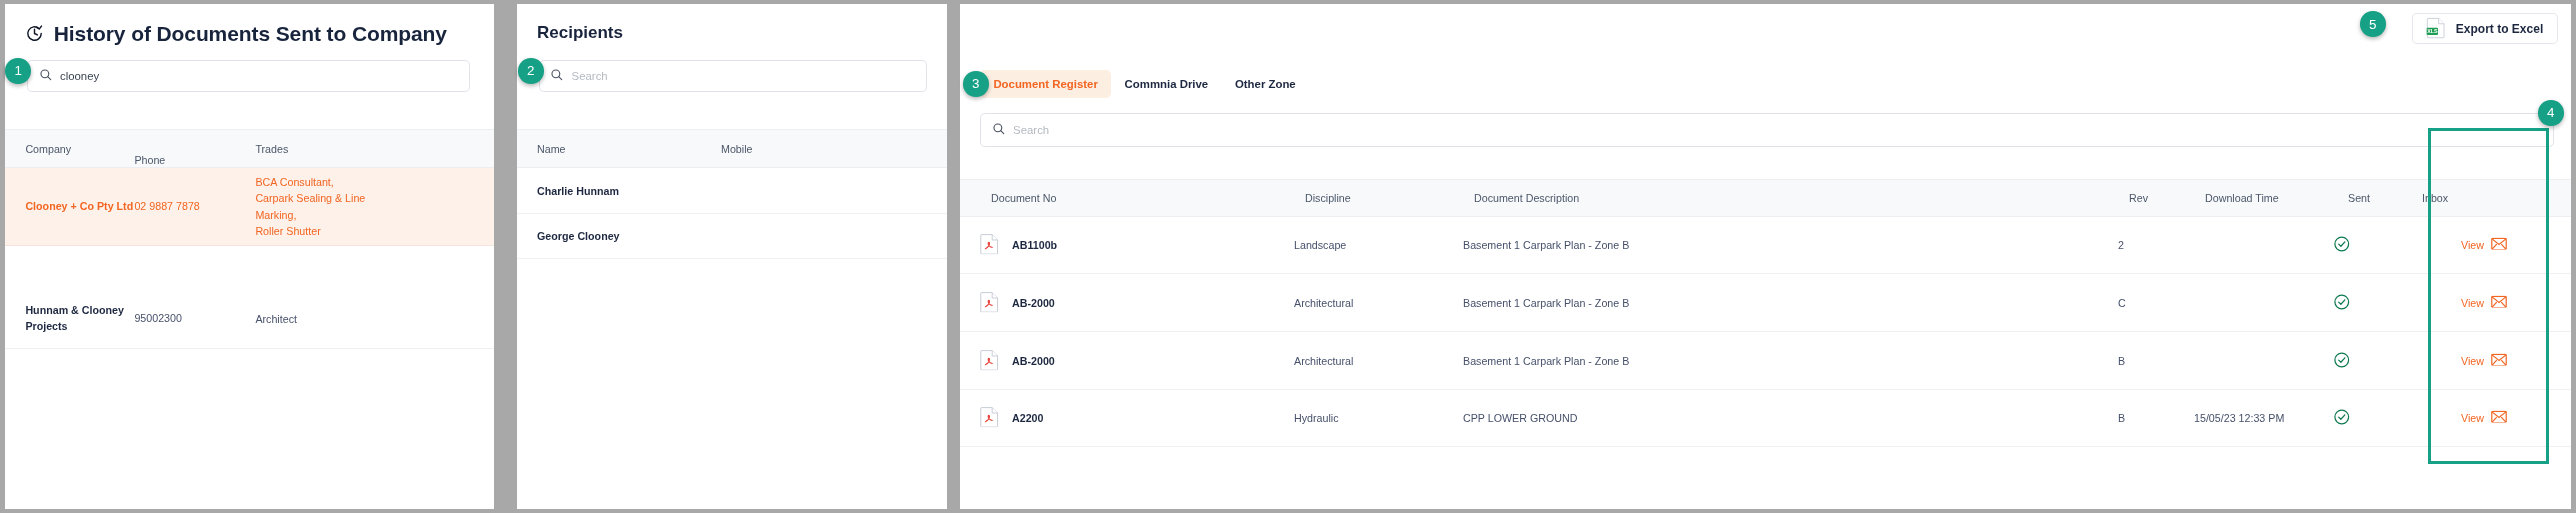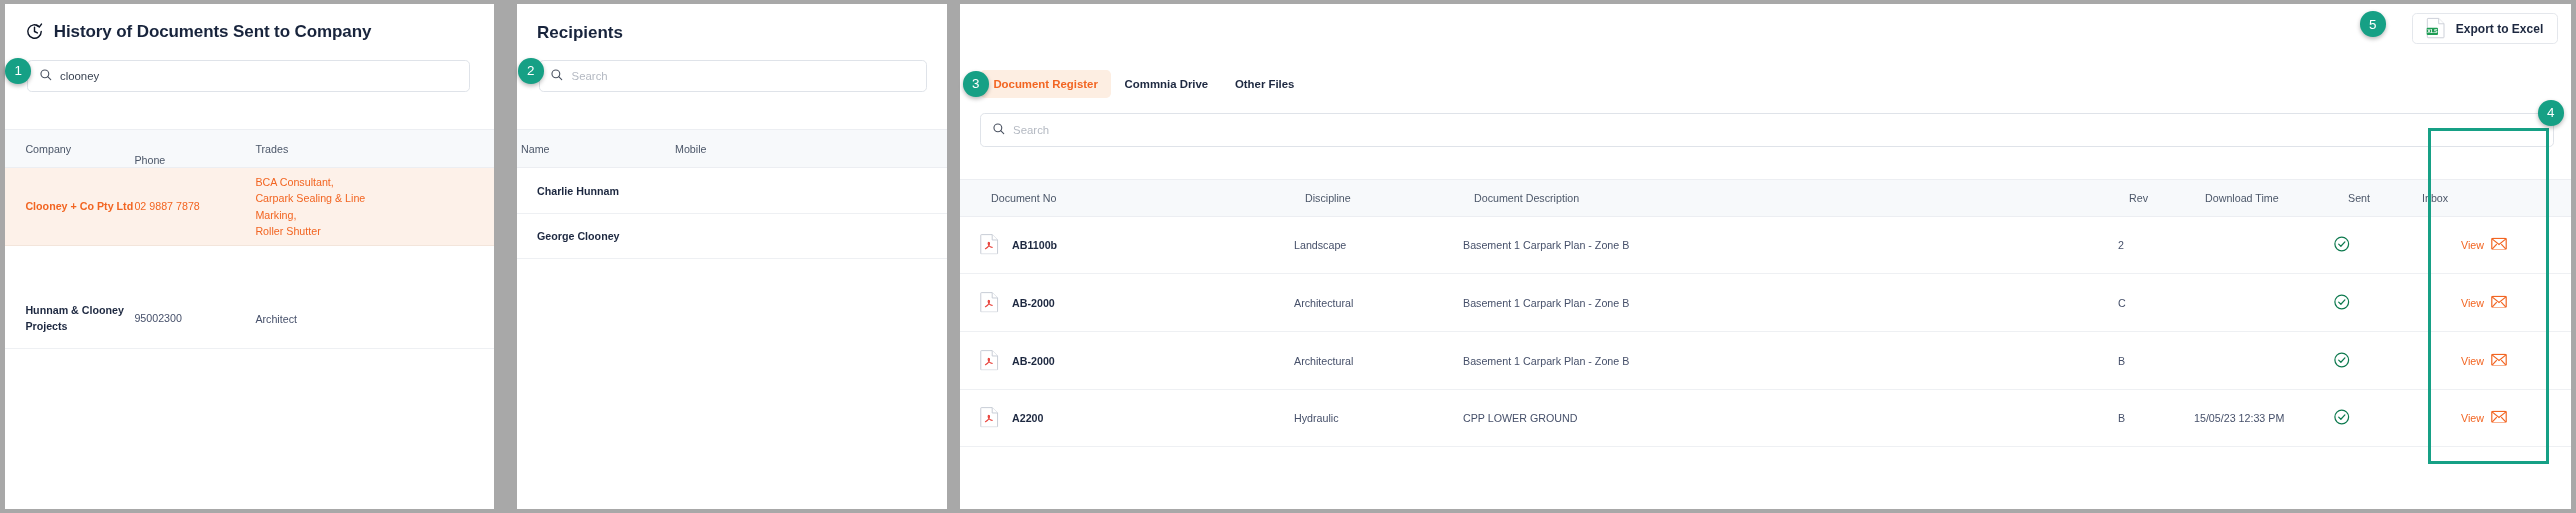--- a/index.html
+++ b/index.html
@@ -35,7 +35,7 @@
     display: flex; align-items: center; gap: 9.4px;
   }
   .lp-title {
-    font-size: 17px; font-weight: bold; color: #18243c;
+    font-size: 21px; font-weight: bold; color: #18243c;
     letter-spacing: -0.1px; white-space: nowrap;
   }
   .clock-icon { width: 19px; height: 19px; display:block; }

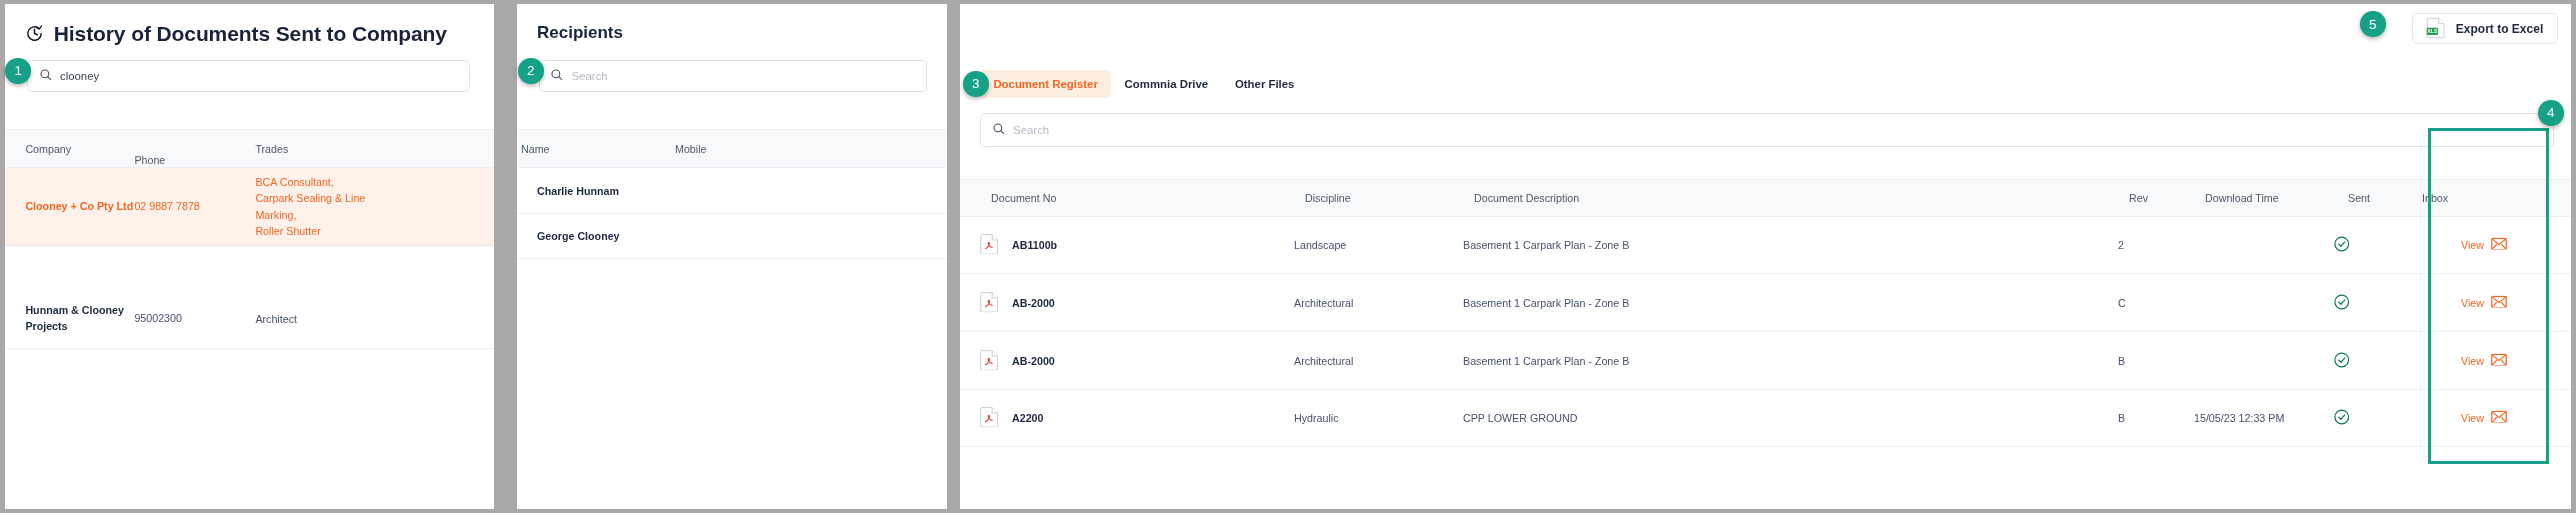--- a/index.html
+++ b/index.html
@@ -265,7 +265,7 @@
     <div class="tabs">
       <div class="tab active">Document Register</div>
       <div class="tab">Commnia Drive</div>
-      <div class="tab">Other Files</div>
+      <div class="tab">Other Zone</div>
     </div>
 
     <div class="searchbox" id="rp-search">

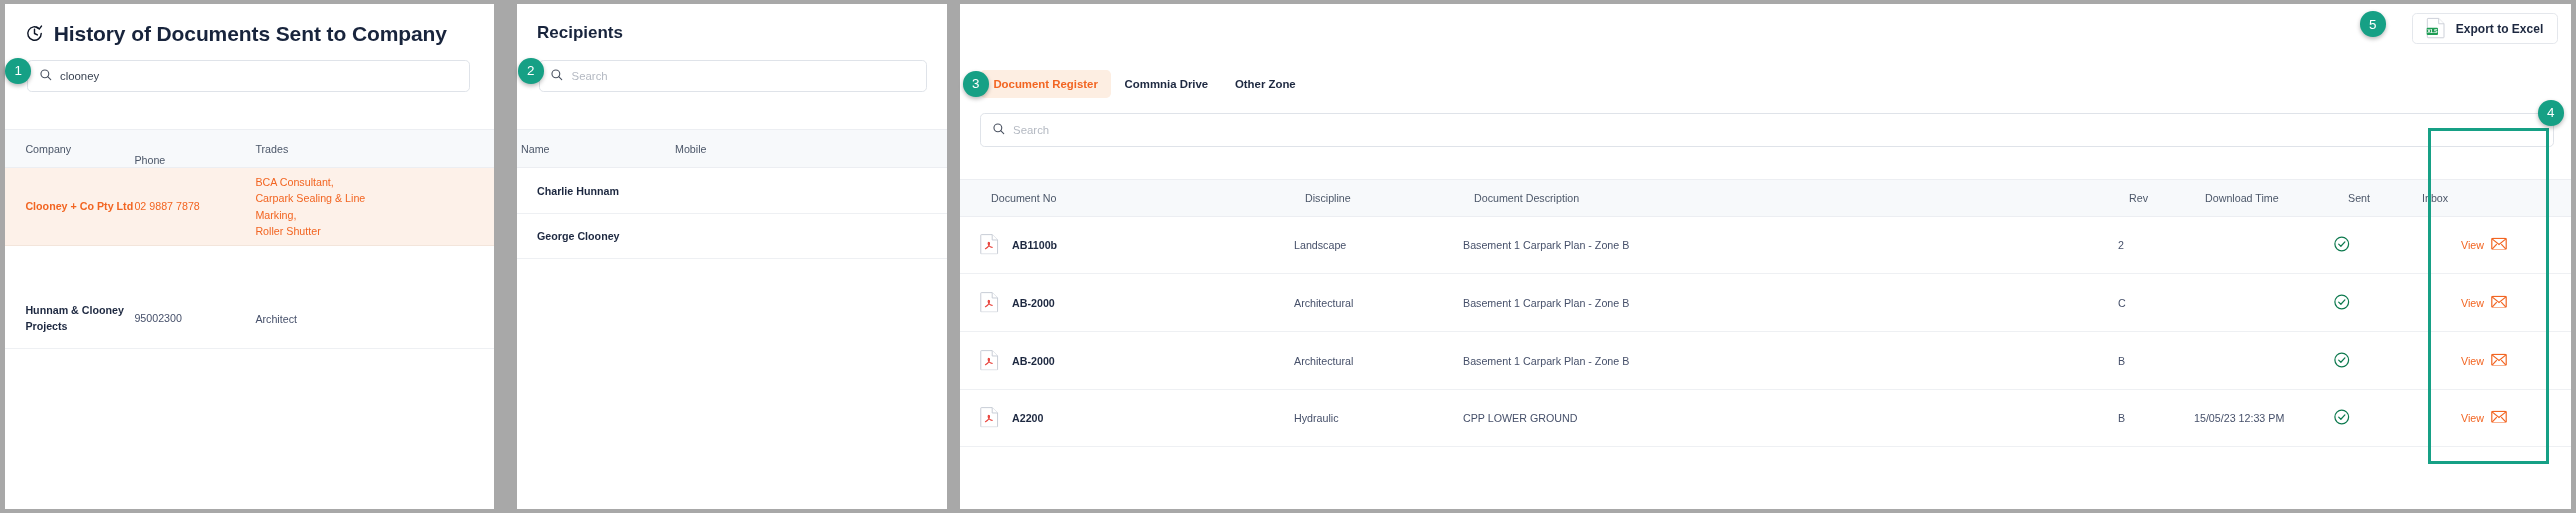--- a/index.html
+++ b/index.html
@@ -95,7 +95,7 @@
   }
   #mp-search { left: 21.5px; top: 56px; width: 388px; height: 32px; }
   #mp-thead { top: 125px; height: 39px; }
-  #mp-thead .th:nth-child(1){ margin-left: 4px; width: 154px; }
+  #mp-thead .th:nth-child(1){ margin-left: 20px; width: 184px; }
   #mp-thead .th:nth-child(2){ width: 121px; }
   .mp-row { position: absolute; left: 0; width: 100%; display:flex; align-items:center;
             border-bottom: 0.7px solid #eef0f3; }

